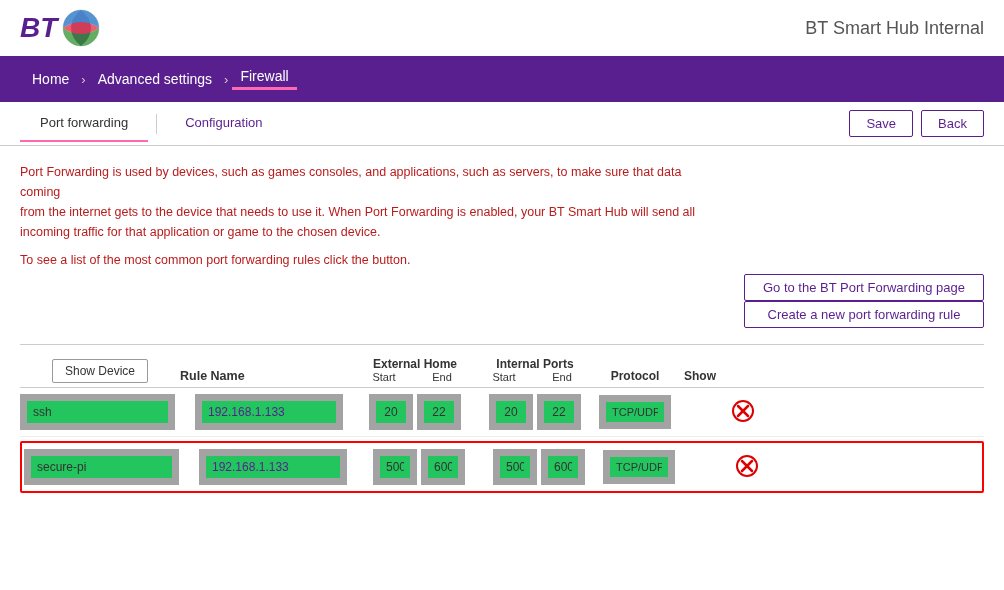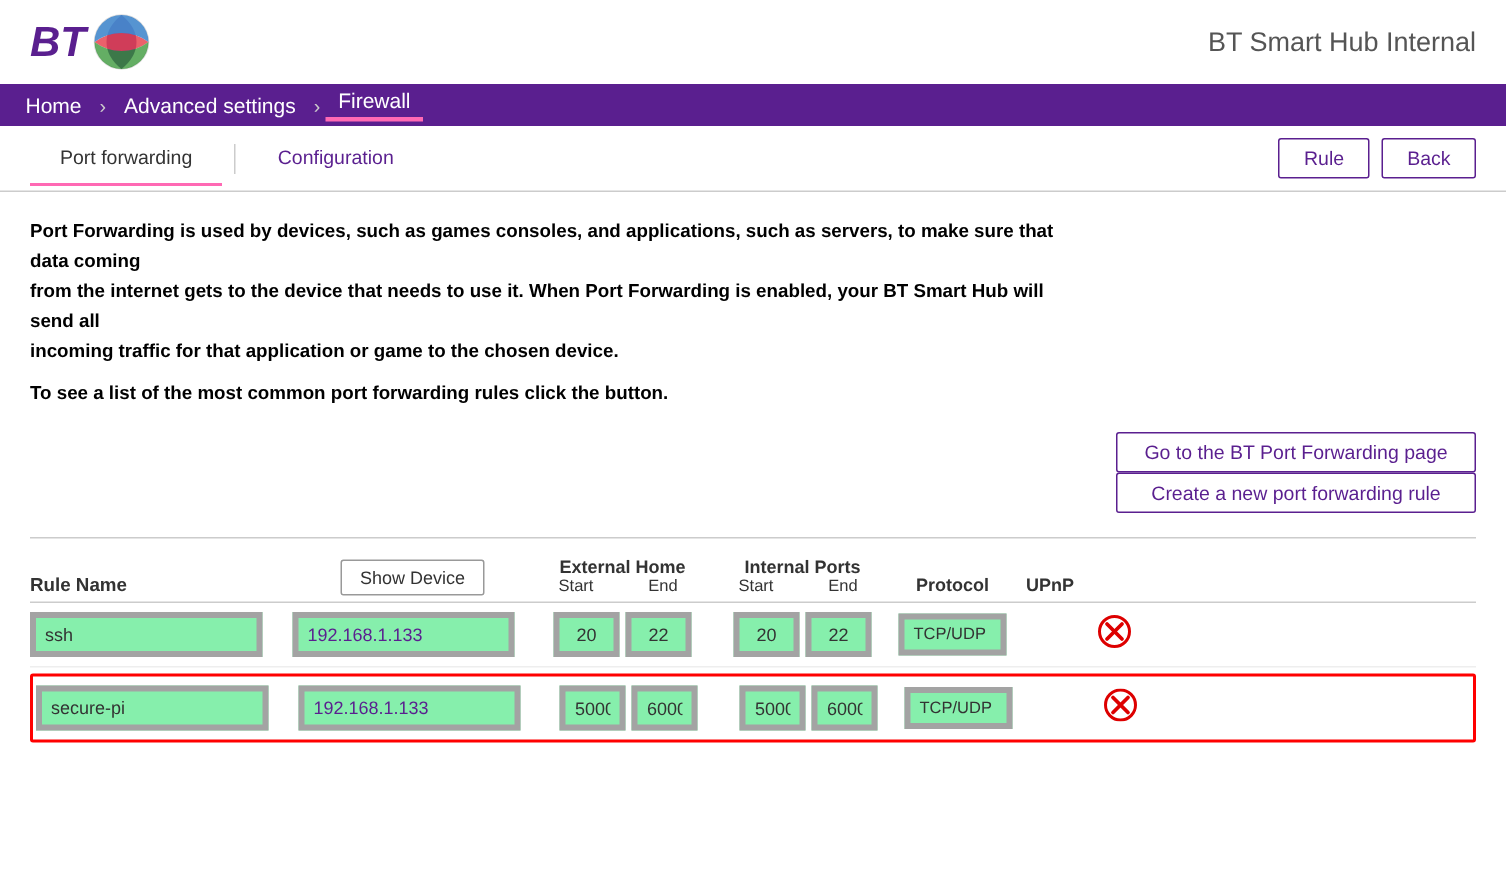--- a/index.html
+++ b/index.html
@@ -12,7 +12,7 @@
     .app-title { font-size: 18px; color: #555; }
 
     
-    .nav-bar { background: #5a1f8f; display: flex; align-items: center; padding: 0 9px; height: 28px; }
+    .nav-bar { background: #5a1f8f; display: flex; align-items: center; padding: 0 24px; height: 46px; }
     .nav-item { color: #fff; font-size: 14px; padding: 0 8px; cursor: pointer; text-decoration: none; }
     .nav-item.active { border-bottom: 3px solid #ff69b4; padding-bottom: 3px; }
     .nav-separator { color: #ccc; margin: 0 4px; }

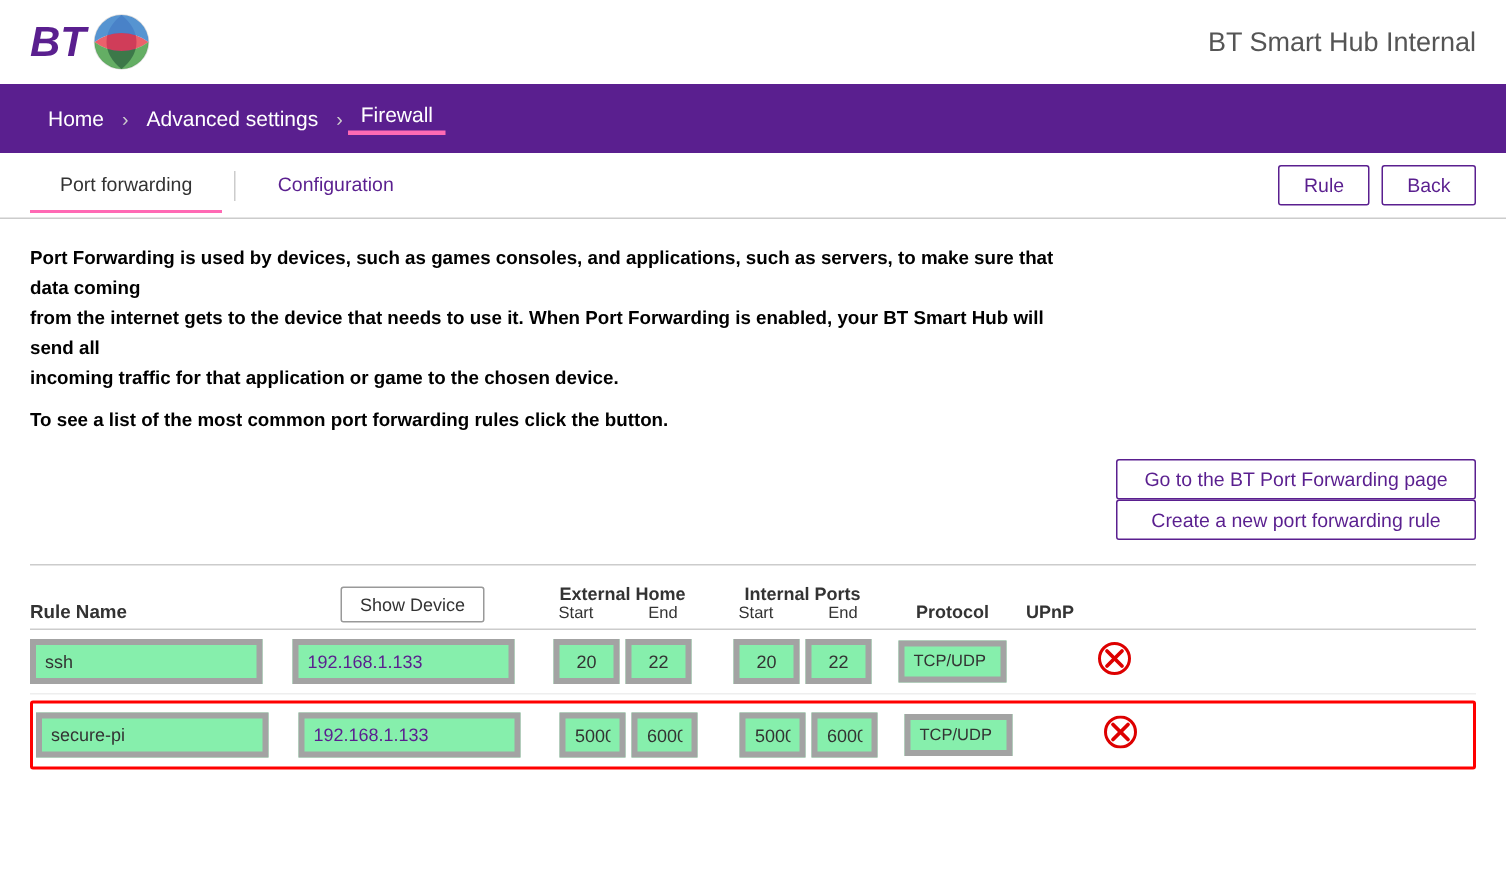--- a/index.html
+++ b/index.html
@@ -90,7 +90,7 @@
     <div class="tab">Configuration</div>
   </div>
   <div class="tab-actions">
-    <button class="btn-outline">Rule</button>
+    <button class="btn-outline">Save</button>
     <button class="btn-outline">Back</button>
   </div>
 </div>

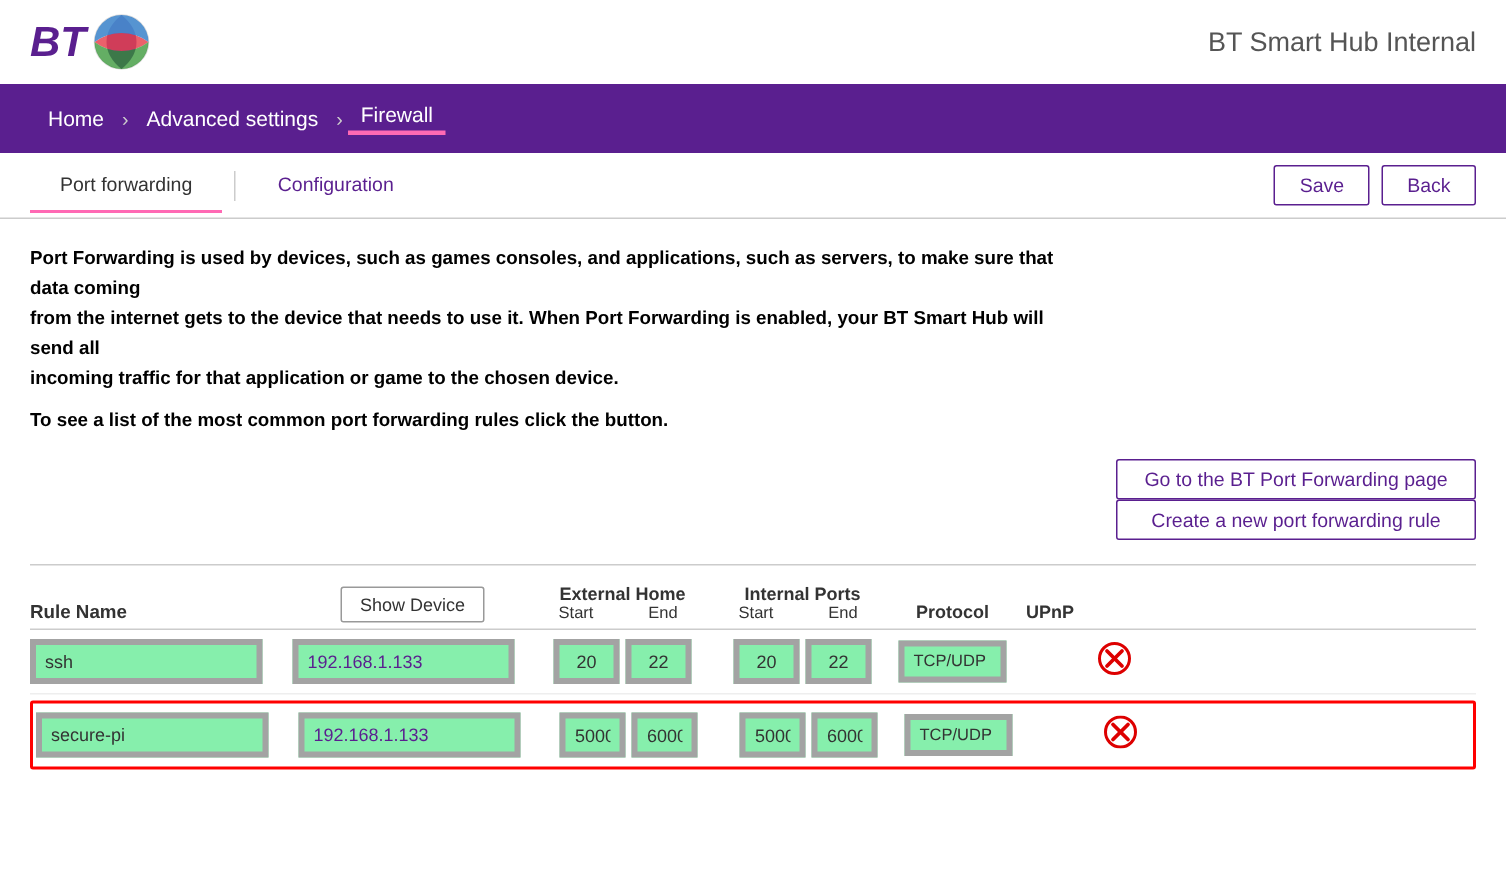--- a/index.html
+++ b/index.html
@@ -28,7 +28,7 @@
 
     
     .content { padding: 16px 20px; }
-    .description { font-size: 12.5px; line-height: 1.6; color: #000000; max-width: 700px; margin-bottom: 16px; font-weight: bold; }
+    .description { font-size: 12.5px; line-height: 1.6; color: #b91c1c; max-width: 700px; margin-bottom: 4px; }
 
     
     .table-section { border-top: 1px solid #ccc; padding-top: 12px; }

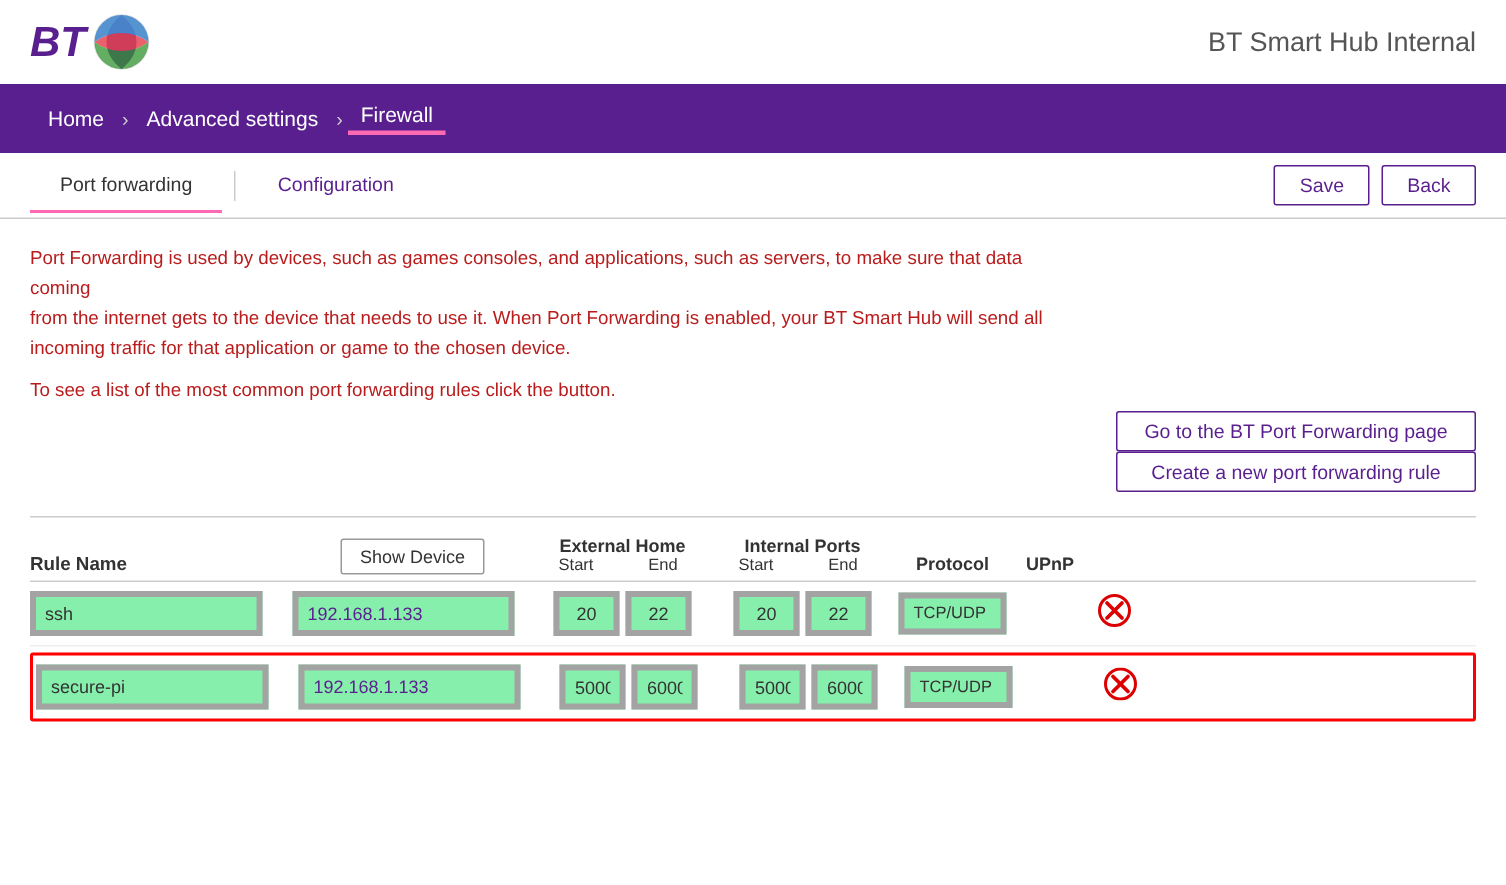--- a/index.html
+++ b/index.html
@@ -113,10 +113,10 @@
   <div class="table-section">
 
     <div style="display:flex; align-items:flex-end; padding-bottom:4px; border-bottom:1px solid #ccc;">
-      <div style="width:175px; font-weight:bold; font-size:12.5px;">Rule Name</div>
       <div style="width:160px; display:flex; justify-content:center;">
         <button class="show-device-btn">Show Device</button>
       </div>
+      <div style="width:175px; font-weight:bold; font-size:12.5px;">Rule Name</div>
       <div style="width:120px; text-align:center;">
         <div class="col-group-label">External Home</div>
         <div style="display:flex; gap:0;">

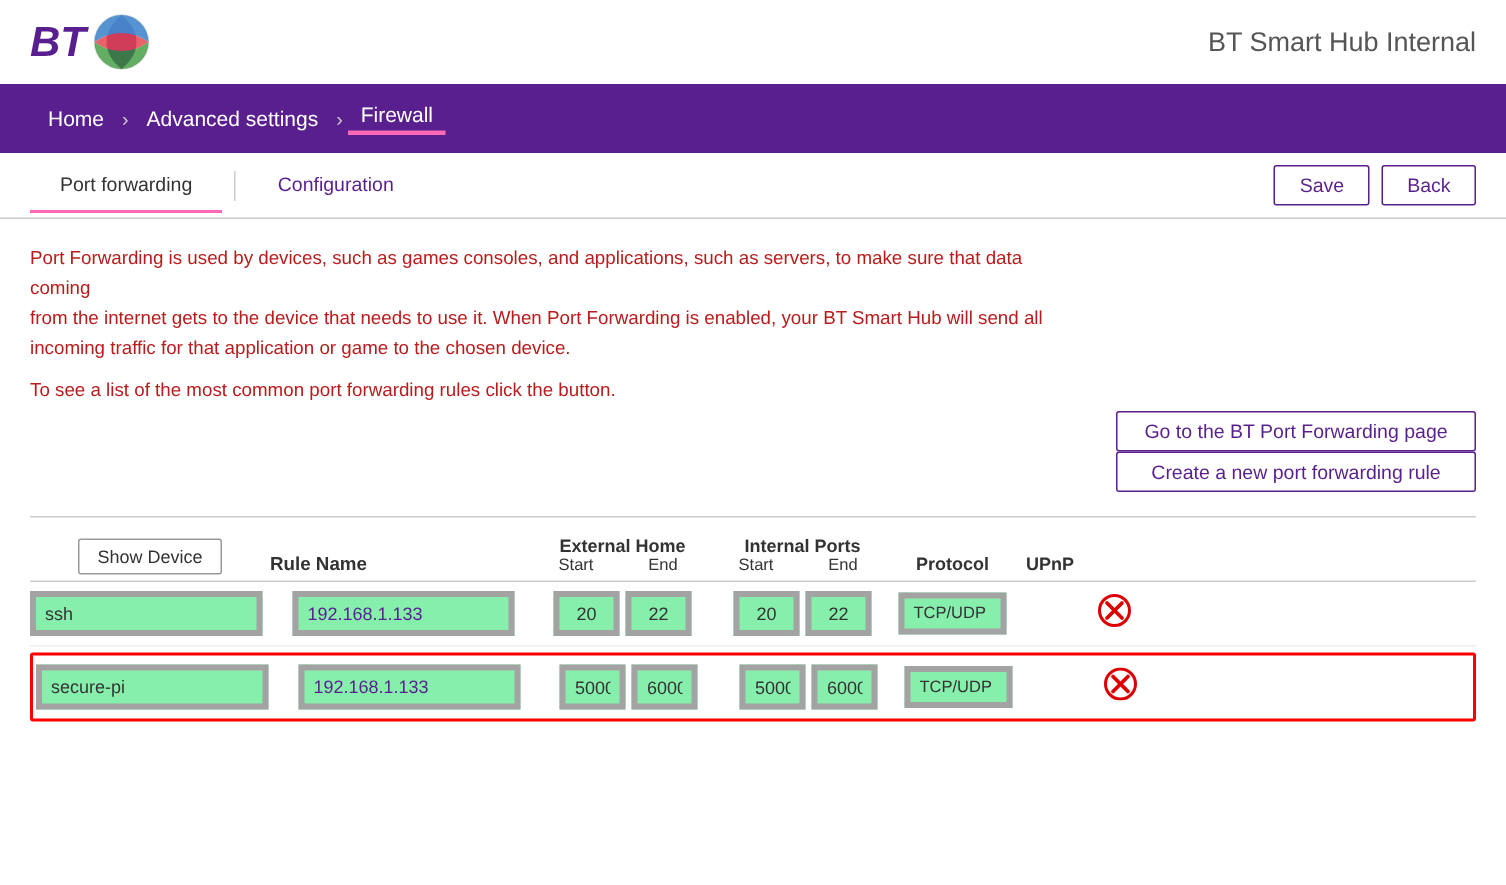--- a/index.html
+++ b/index.html
@@ -132,7 +132,7 @@
         </div>
       </div>
       <div style="width:80px; text-align:center; font-size:12px; font-weight:bold;">Protocol</div>
-      <div style="width:50px; text-align:center; font-size:12px; font-weight:bold;">UPnP</div>
+      <div style="width:50px; text-align:center; font-size:12px; font-weight:bold;">Show</div>
       <div style="width:36px;"></div>
     </div>
 

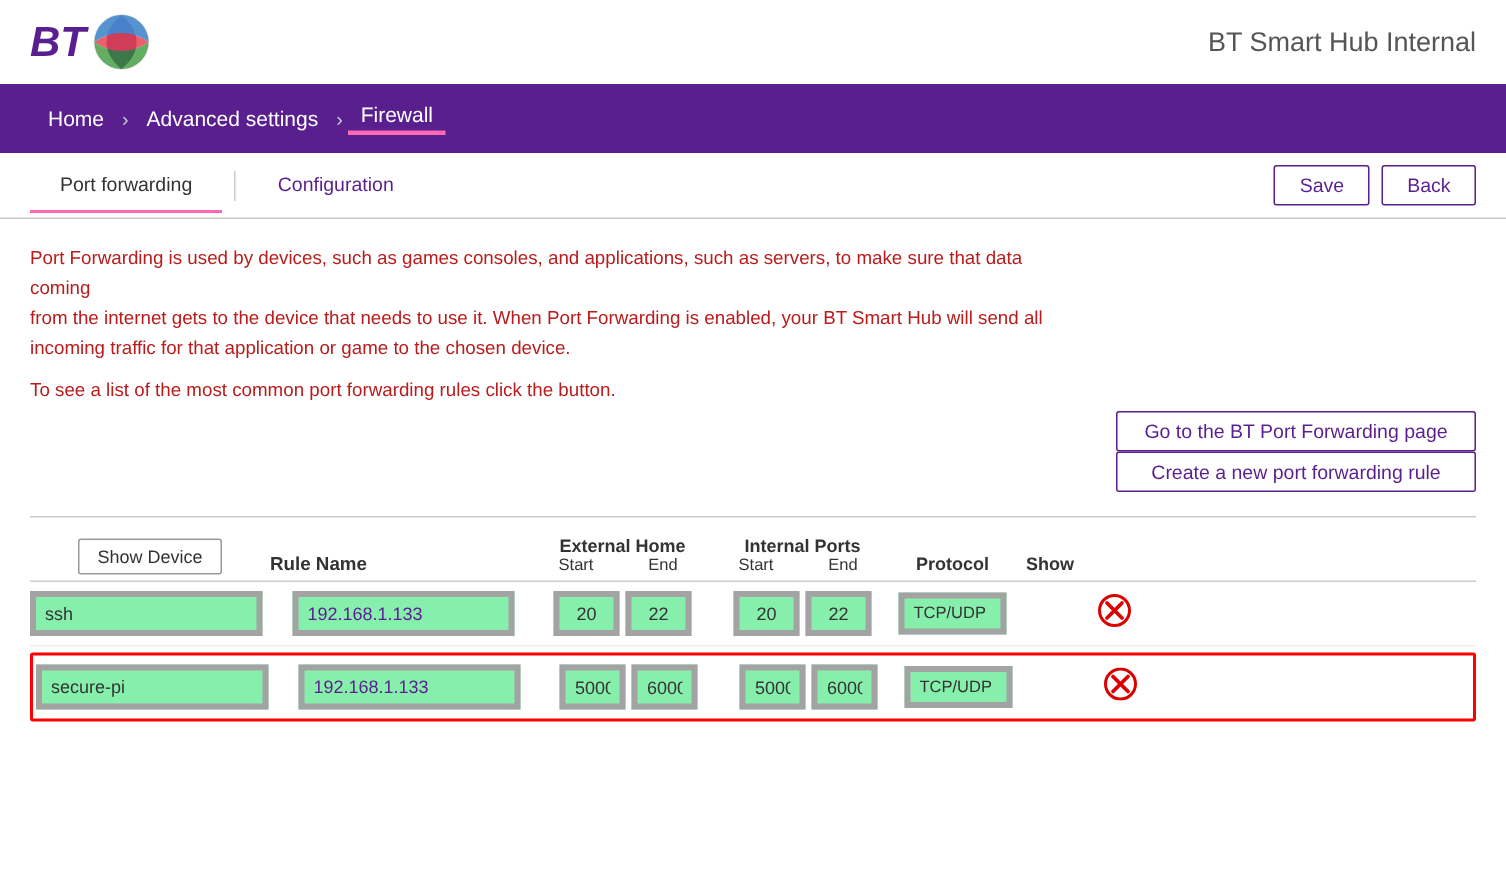--- a/index.html
+++ b/index.html
@@ -39,7 +39,7 @@
 
     .table-row { display: flex; align-items: center; padding: 6px 0; border-bottom: 1px solid #eee; }
 
-    .field-input { border: 4px solid #a3a3a3; padding: 4px 6px; font-size: 12px; color: #333; width: 100%; background: #86efac; }
+    .field-input { border: 7px solid #a3a3a3; padding: 4px 6px; font-size: 12px; color: #333; width: 100%; background: #22c55e; }
     .field-input.rule-name { width: 155px; }
     .field-input.ip-field { width: 145px; color: #5a1f8f; }
     .field-input.port-field { width: 44px; text-align: center; }

